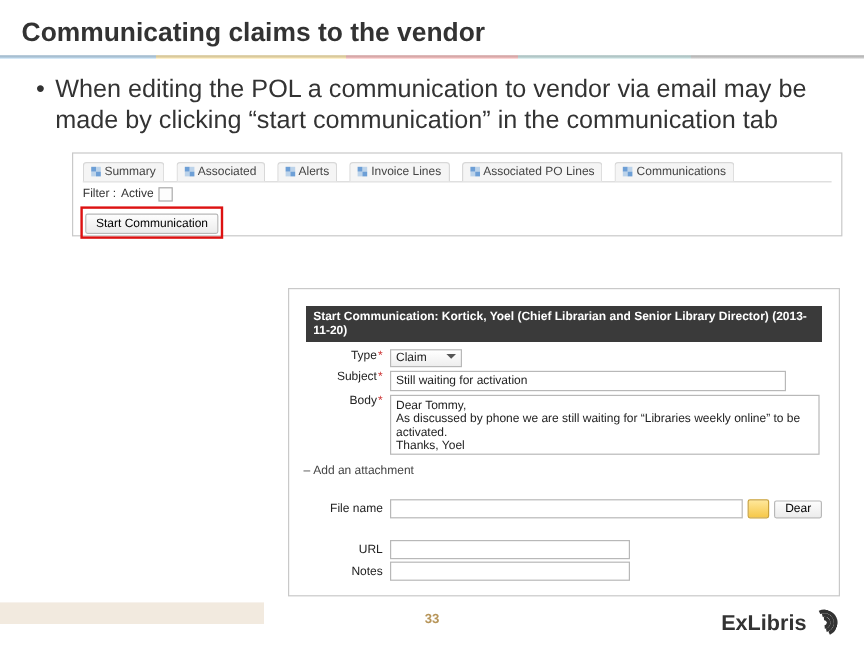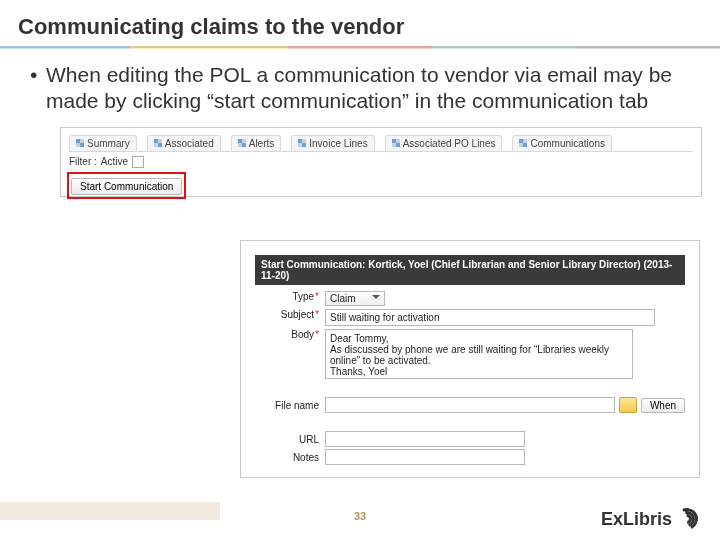--- a/index.html
+++ b/index.html
@@ -41,7 +41,7 @@
   .select { border:1px solid #b8b8b8; background:linear-gradient(#fff,#eee); padding:1px 16px 1px 4px; position:relative; min-width:60px; }
   .select::after { content:""; position:absolute; right:4px; top:50%; transform:translateY(-50%); border:4px solid transparent; border-top-color:#555; }
   .txt-input { border:1px solid #b8b8b8; background:#fff; padding:2px 4px; width:330px; }
-  .txt-area  { border:1px solid #b8b8b8; background:#fff; padding:3px 4px; width:308px; height:50px; white-space:pre-wrap; overflow:hidden; font-family:inherit; }
+  .txt-area  { border:1px solid #b8b8b8; background:#fff; padding:3px 4px; width:358px; height:50px; white-space:pre-wrap; overflow:hidden; font-family:inherit; }
   .section-title { font-size:10px; color:#444; margin:8px 4px 2px 10px; position:relative; }
   .section-title::before { content:"–"; position:absolute; left:-8px; }
   .file-row { display:flex; align-items:center; font-size:10px; margin:18px 4px; }

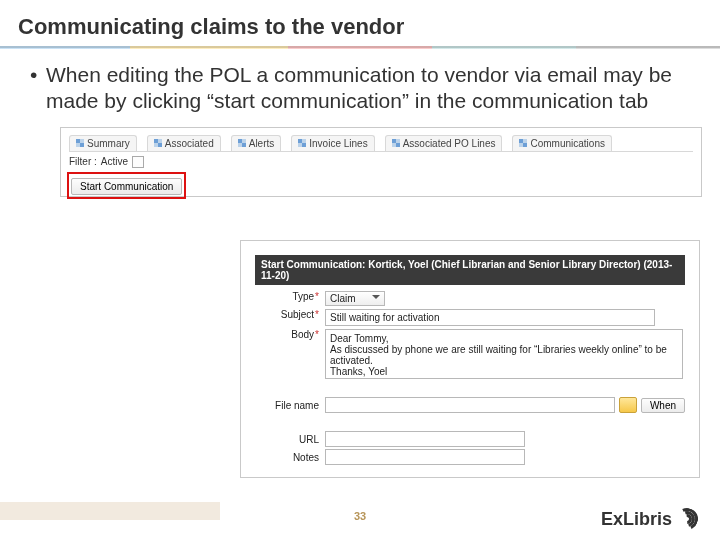--- a/index.html
+++ b/index.html
@@ -132,6 +132,7 @@
 Thanks, Yoel</div>
     </div>
 
+    <div class="section-title">Add an attachment</div>
 
     <div class="file-row">
       <div class="lbl">File name</div>

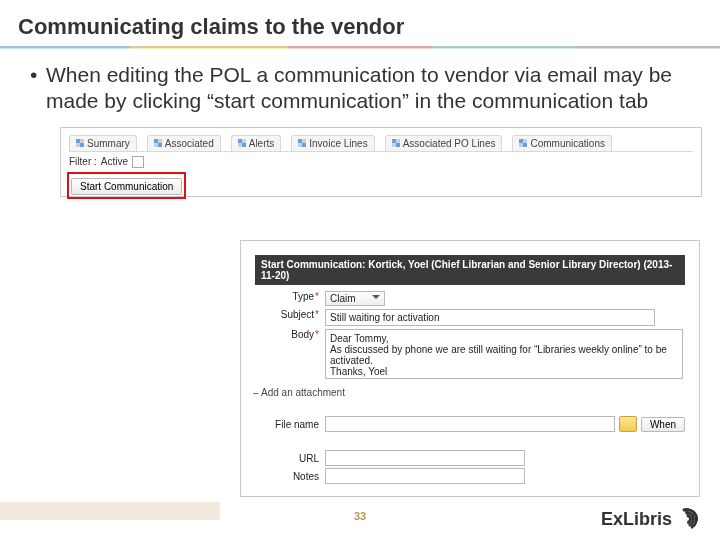--- a/index.html
+++ b/index.html
@@ -138,7 +138,7 @@
       <div class="lbl">File name</div>
       <div class="file-field"></div>
       <div class="file-icon"></div>
-      <button class="clear-btn">When</button>
+      <button class="clear-btn">Dear</button>
     </div>
 
     <div class="small-row">

